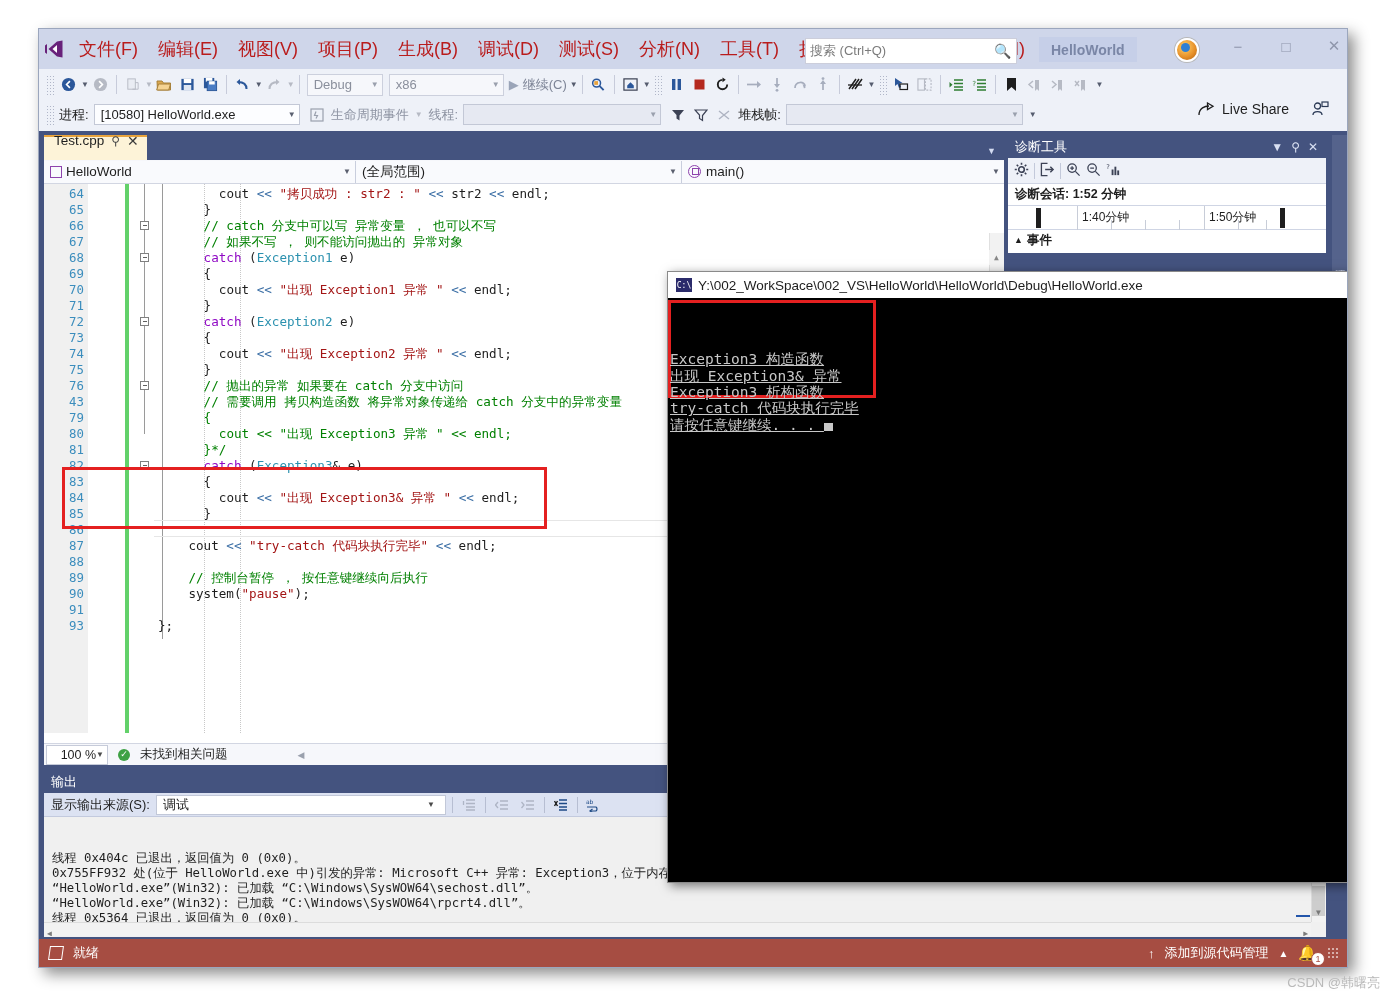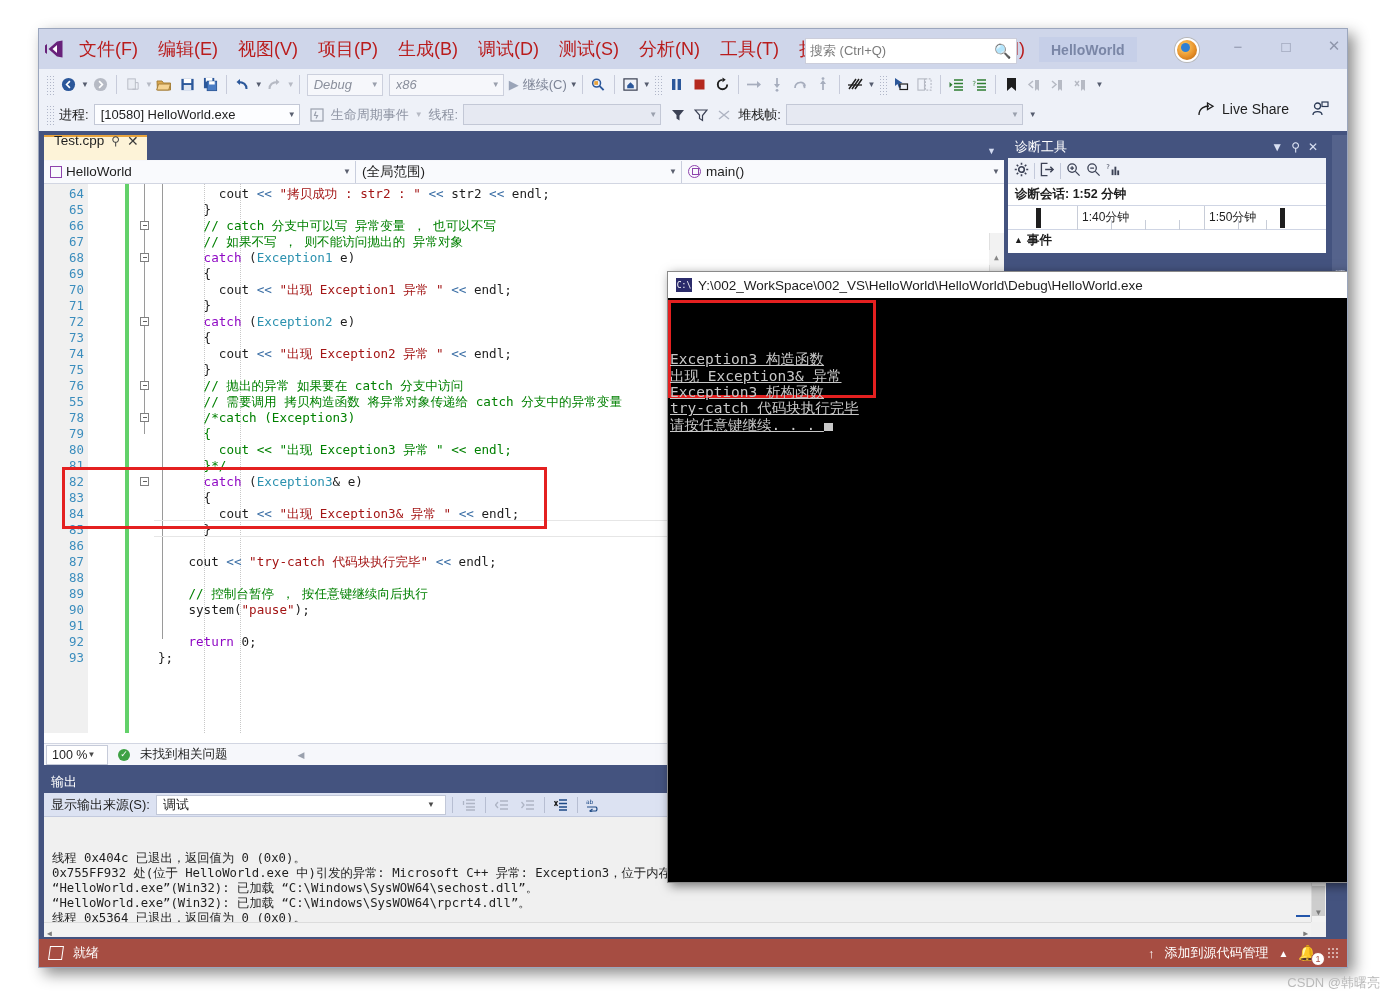--- a/index.html
+++ b/index.html
@@ -117,7 +117,6 @@
     display: flex; align-items: center; justify-content: space-between;
     padding: 0 3px 0 6px; font-size: 13px; color: #8a8f9c;
     margin: 0 3px;
-    font-style: italic;
   }
   .combo .cv { white-space: nowrap; overflow: hidden; }
   .combo .ca { font-size: 8px; color: #9aa0ad; margin-left: 6px; }

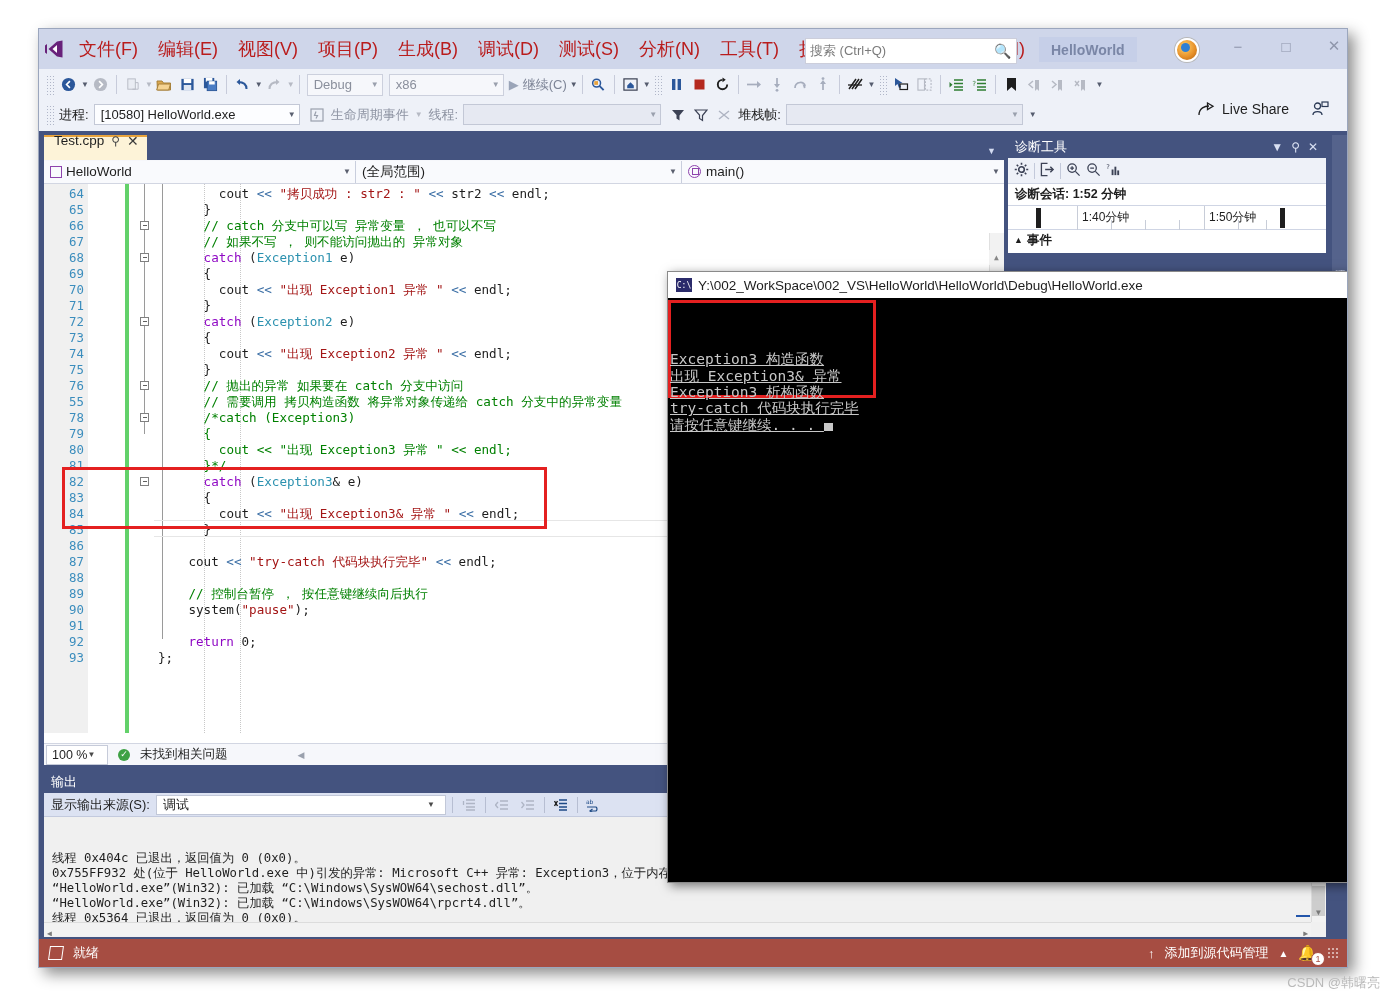--- a/index.html
+++ b/index.html
@@ -830,7 +830,7 @@
               <div class="line"><span class="ln">74</span><span class="code" style="left: 174.8px;"><span class="pl">cout </span><span class="op">&lt;&lt; </span><span class="str">"出现 Exception2 异常 " </span><span class="op">&lt;&lt; </span><span class="pl">endl</span><span class="pl">;</span></span></div>
               <div class="line"><span class="ln">75</span><span class="code" style="left: 159.6px;"><span class="pl">}</span></span></div>
               <div class="line"><span class="ln">76</span><span class="fold"></span><span class="code" style="left: 159.6px;"><span class="cmt">// 抛出的异常 如果要在 catch 分支中访问</span></span></div>
-              <div class="line"><span class="ln">55</span><span class="code" style="left: 159.6px;"><span class="cmt">// 需要调用 拷贝构造函数 将异常对象传递给 catch 分支中的异常变量</span></span></div>
+              <div class="line"><span class="ln">43</span><span class="code" style="left: 159.6px;"><span class="cmt">// 需要调用 拷贝构造函数 将异常对象传递给 catch 分支中的异常变量</span></span></div>
               <div class="line"><span class="ln">78</span><span class="fold"></span><span class="code" style="left: 159.6px;"><span class="cmt">/*catch (Exception3)</span></span></div>
               <div class="line"><span class="ln">79</span><span class="code" style="left: 159.6px;"><span class="cmt">{</span></span></div>
               <div class="line"><span class="ln">80</span><span class="code" style="left: 174.8px;"><span class="cmt">cout &lt;&lt; "出现 Exception3 异常 " &lt;&lt; endl;</span></span></div>

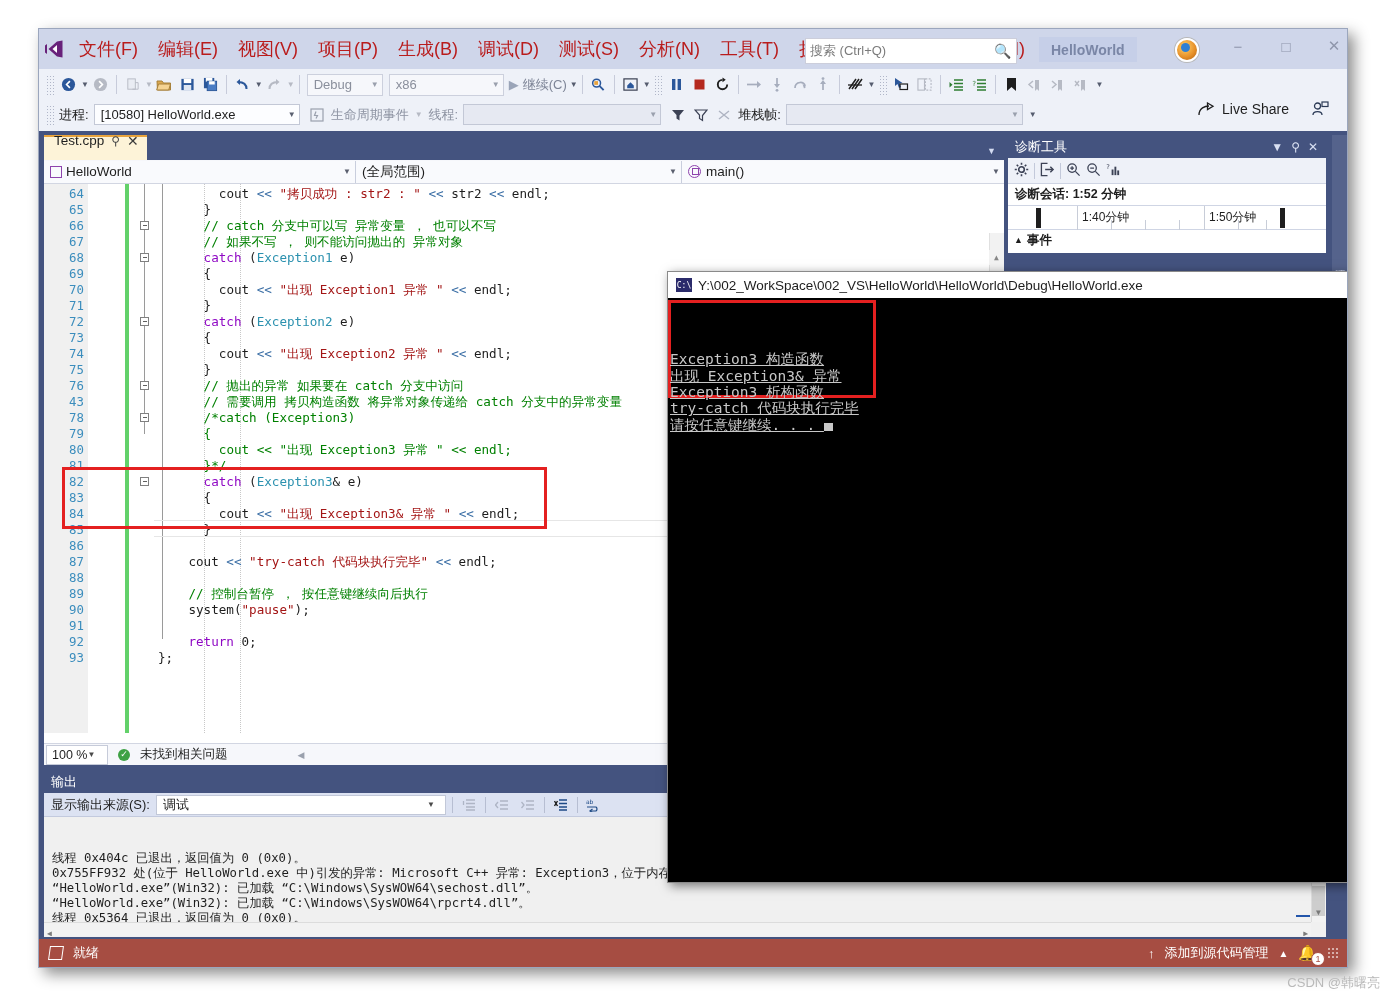--- a/index.html
+++ b/index.html
@@ -831,7 +831,6 @@
               <div class="line"><span class="ln">75</span><span class="code" style="left: 159.6px;"><span class="pl">}</span></span></div>
               <div class="line"><span class="ln">76</span><span class="fold"></span><span class="code" style="left: 159.6px;"><span class="cmt">// 抛出的异常 如果要在 catch 分支中访问</span></span></div>
               <div class="line"><span class="ln">43</span><span class="code" style="left: 159.6px;"><span class="cmt">// 需要调用 拷贝构造函数 将异常对象传递给 catch 分支中的异常变量</span></span></div>
-              <div class="line"><span class="ln">78</span><span class="fold"></span><span class="code" style="left: 159.6px;"><span class="cmt">/*catch (Exception3)</span></span></div>
               <div class="line"><span class="ln">79</span><span class="code" style="left: 159.6px;"><span class="cmt">{</span></span></div>
               <div class="line"><span class="ln">80</span><span class="code" style="left: 174.8px;"><span class="cmt">cout &lt;&lt; "出现 Exception3 异常 " &lt;&lt; endl;</span></span></div>
               <div class="line"><span class="ln">81</span><span class="code" style="left: 159.6px;"><span class="cmt">}*/</span></span></div>

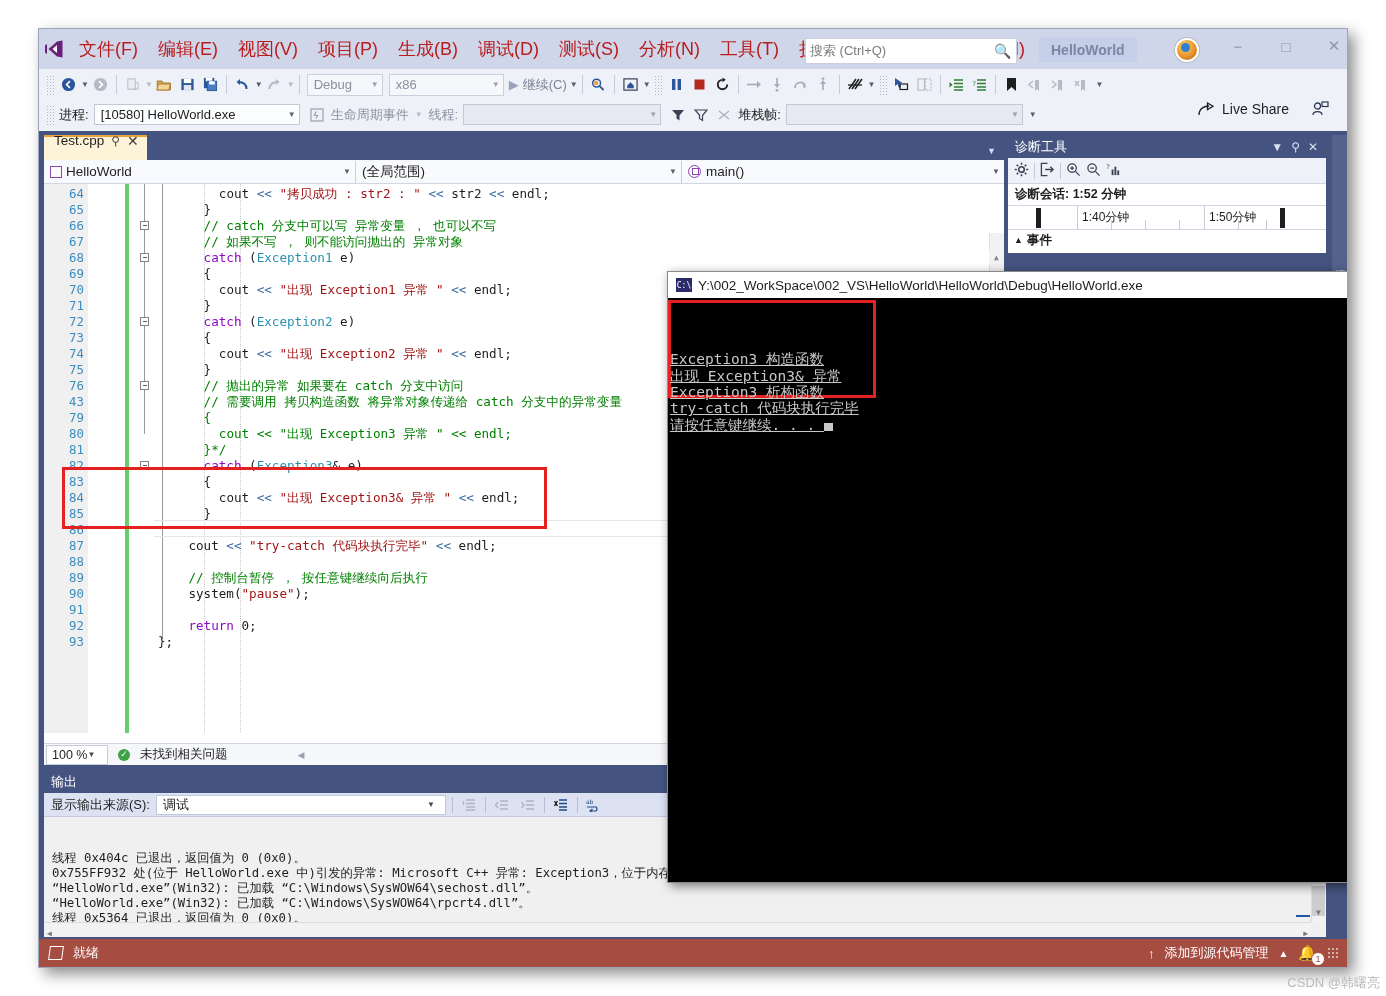--- a/index.html
+++ b/index.html
@@ -844,7 +844,6 @@
               <div class="line"><span class="ln">89</span><span class="code" style="left: 144.4px;"><span class="cmt">// 控制台暂停 ， 按任意键继续向后执行</span></span></div>
               <div class="line"><span class="ln">90</span><span class="code" style="left: 144.4px;"><span class="pl">system</span><span class="pl">(</span><span class="str">"pause"</span><span class="pl">);</span></span></div>
               <div class="line"><span class="ln">91</span><span class="code" style="left: 144.4px;"></span></div>
-              <div class="line"><span class="ln">92</span><span class="code" style="left: 144.4px;"><span class="kwp">return </span><span class="pl">0;</span></span></div>
               <div class="line"><span class="ln">93</span><span class="code" style="left: 114px;"><span class="pl">};</span></span></div>
             </div>
           <div class="cur-line-box" style="top:336px;"></div>

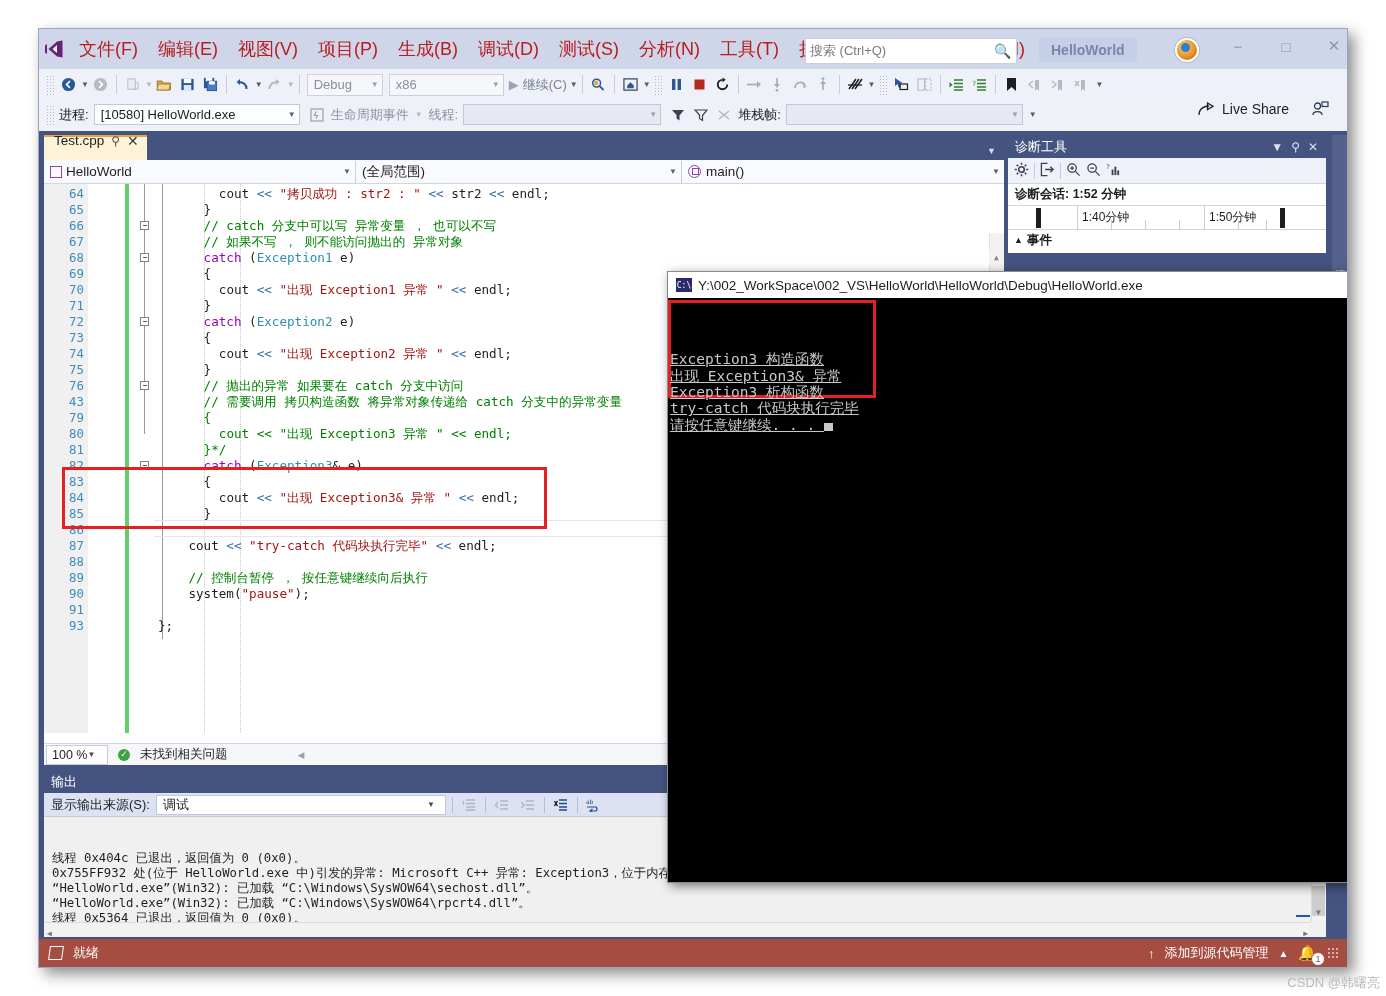--- a/index.html
+++ b/index.html
@@ -291,7 +291,7 @@
   }
   .zoom-combo {
     width: 62px; height: 20px; background:#fff; border:1px solid #c6cbd9;
-    display:flex; align-items:center; justify-content:flex-start;
+    display:flex; align-items:center; justify-content:flex-end;
     padding: 0 3px 0 5px; font-size: 12.5px;
   }
   .ok-dot {

